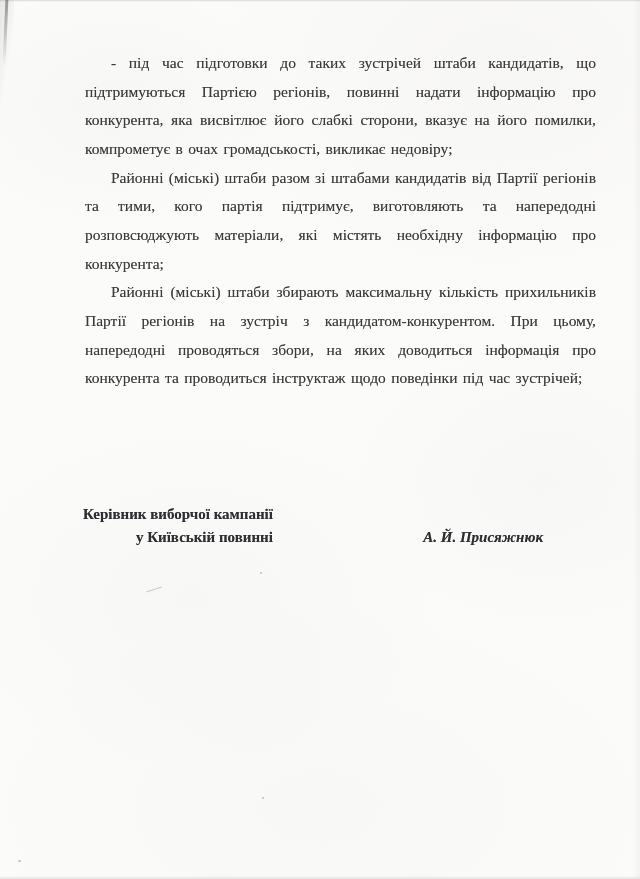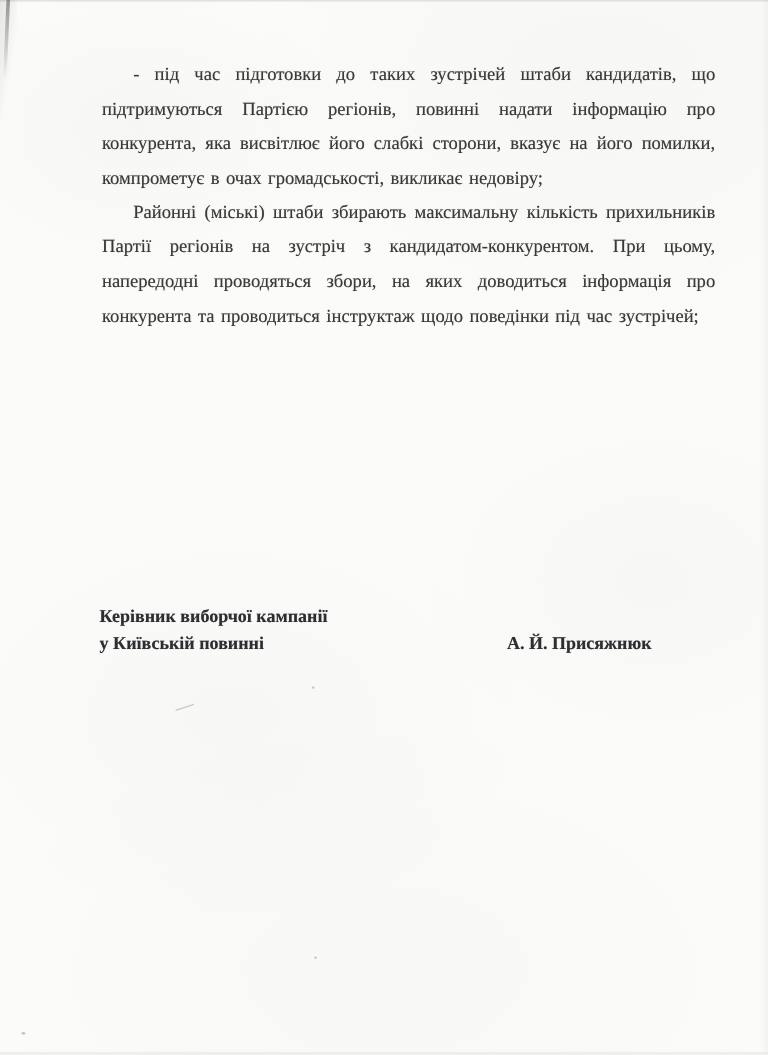--- a/index.html
+++ b/index.html
@@ -105,6 +105,7 @@
 
   <main class="body-text">
     <p>- під час підготовки до таких зустрічей штаби кандидатів, що підтримуються Партією регіонів, повинні надати інформацію про конкурента, яка висвітлює його слабкі сторони, вказує на його помилки, компрометує в очах громадськості, викликає недовіру;</p>
+    <p>Районні (міські) штаби разом зі штабами кандидатів від Партії регіонів та тими, кого партія підтримує, виготовляють та напередодні розповсюджують матеріали, які містять необхідну інформацію про конкурента;</p>
     <p>Районні (міські) штаби збирають максимальну кількість прихильників Партії регіонів на зустріч з кандидатом-конкурентом. При цьому, напередодні проводяться збори, на яких доводиться інформація про конкурента та проводиться інструктаж щодо поведінки під час зустрічей;</p>
   </main>
 

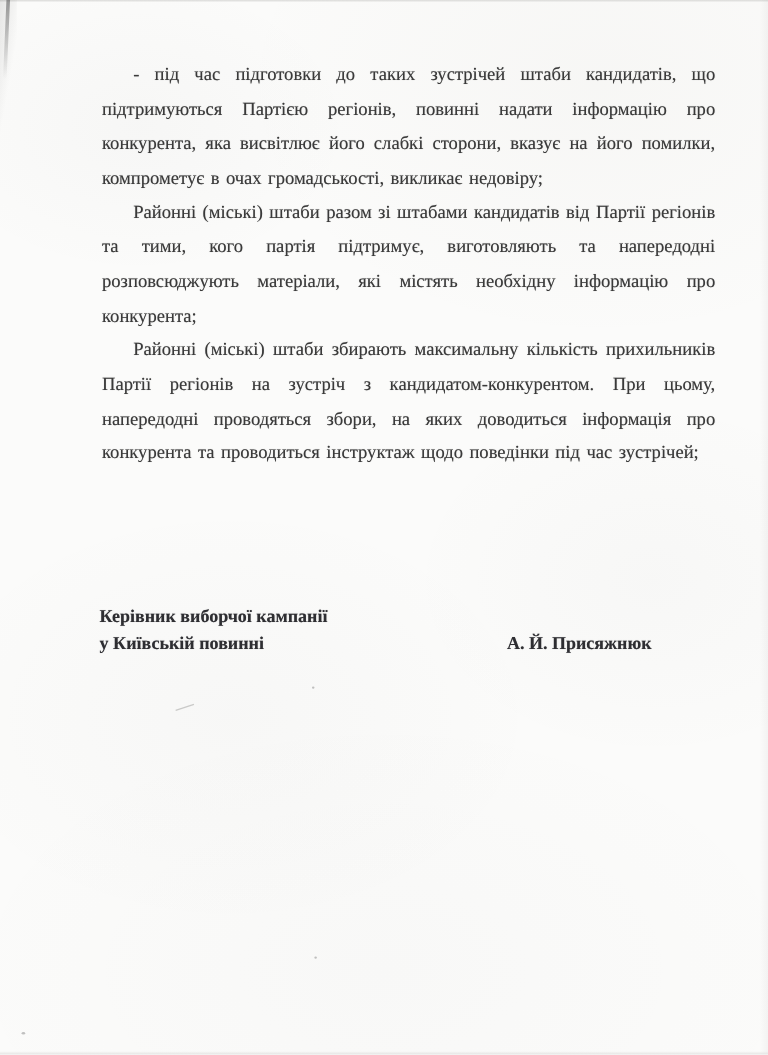--- a/index.html
+++ b/index.html
@@ -88,6 +88,7 @@
     font-size: 15px;
     line-height: 22.5px;
     text-shadow: 0 0 0.6px rgba(46,46,50,0.5);
+    text-align: right;
   }
   .sig-role div { white-space: nowrap; }
   .sig-name { white-space: nowrap; }

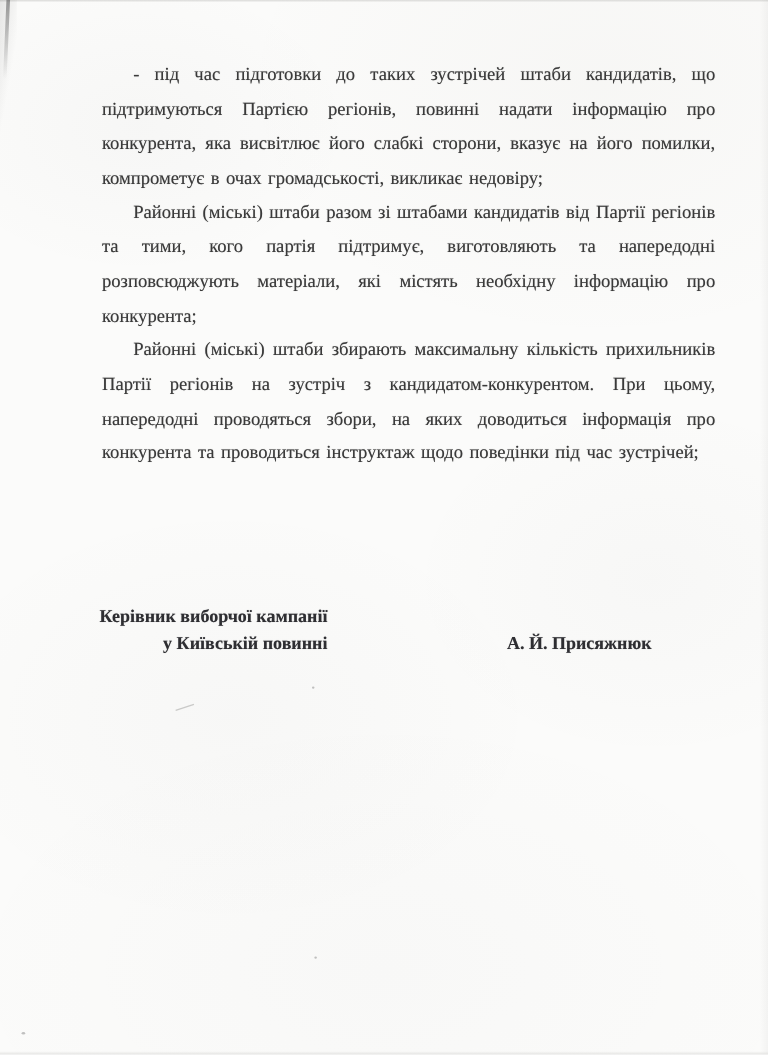--- a/index.html
+++ b/index.html
@@ -91,7 +91,7 @@
     text-align: right;
   }
   .sig-role div { white-space: nowrap; }
-  .sig-name { white-space: nowrap; }
+  .sig-name { white-space: nowrap; font-style: italic; }
 </style>
 </head>
 <body>

